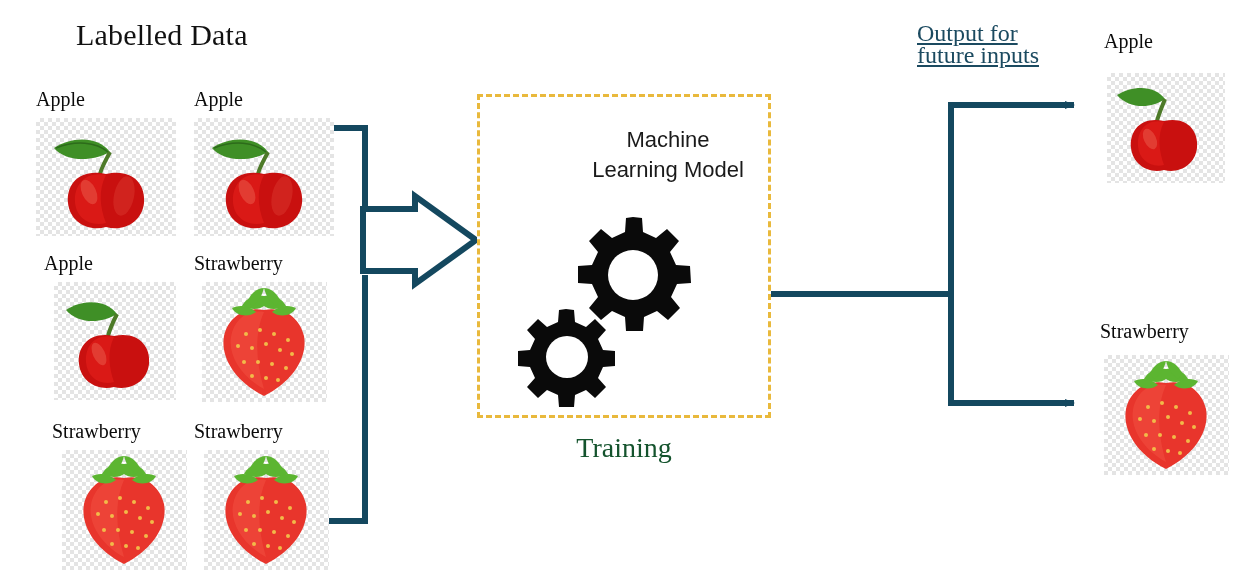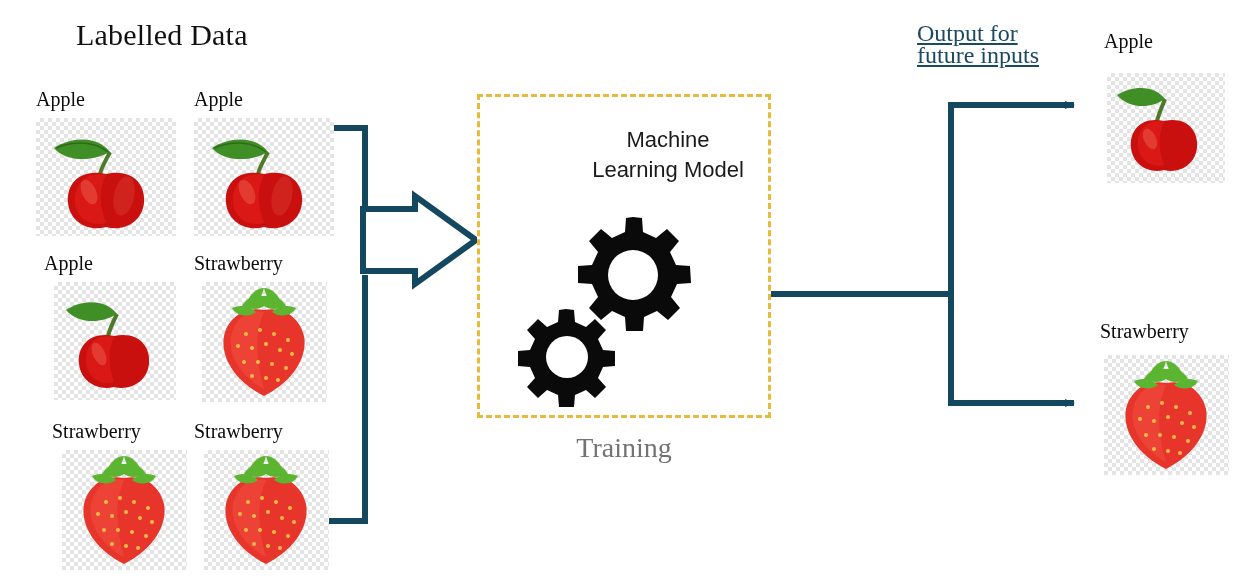--- a/index.html
+++ b/index.html
@@ -32,7 +32,7 @@
   .training-label{
     position:absolute;
     font-family:"Liberation Serif", serif;
-    font-size:28px;color:#737373;white-space:nowrap;
+    font-size:28px;color:#14532d;white-space:nowrap;
   }
   .output-label{
     position:absolute;

